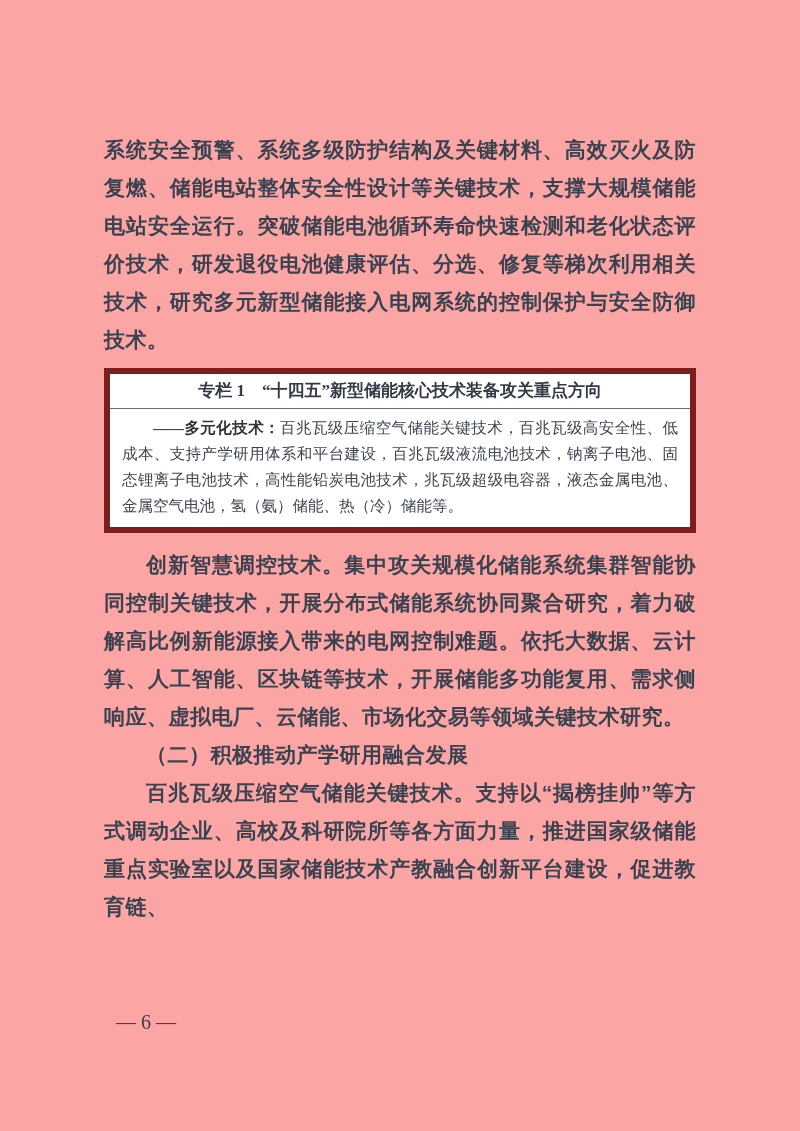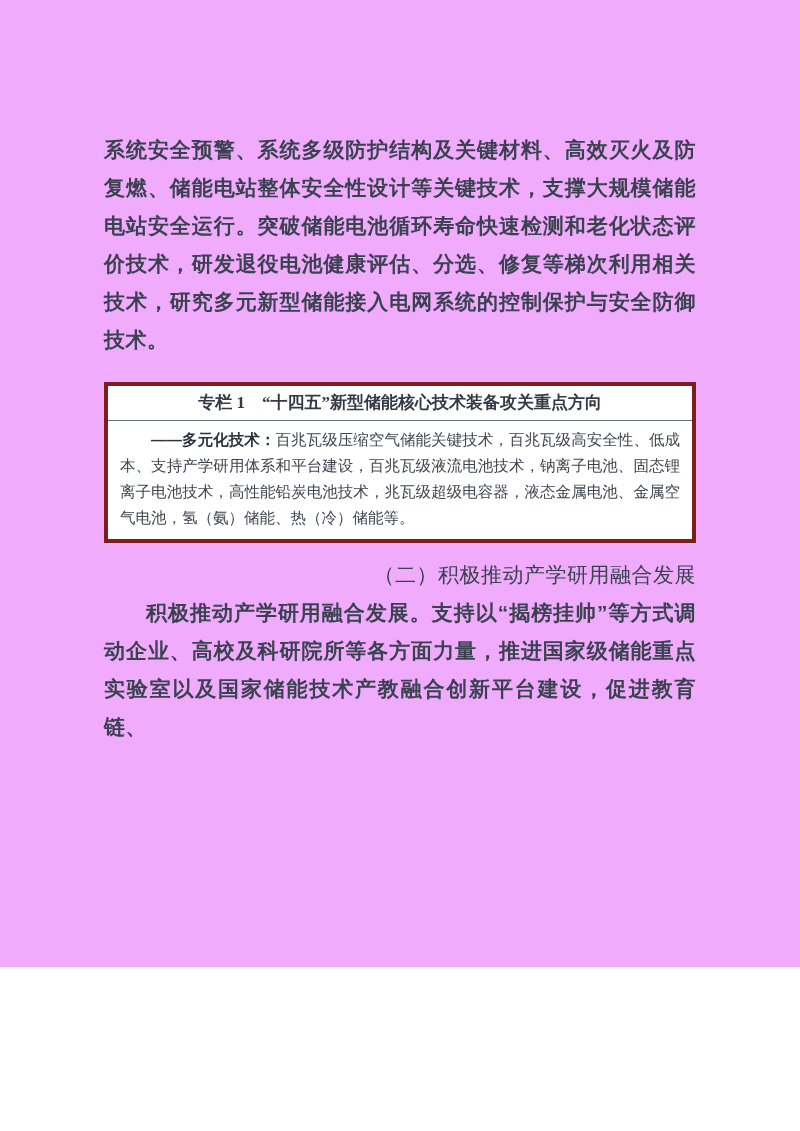--- a/index.html
+++ b/index.html
@@ -10,8 +10,8 @@
   .page {
     position: relative;
     width: 800px;
-    height: 967px;
-    background: #f0abfc;
+    height: 1131px;
+    background: #fca5a5;
     overflow: hidden;
     font-family: "Liberation Sans", sans-serif;
   }

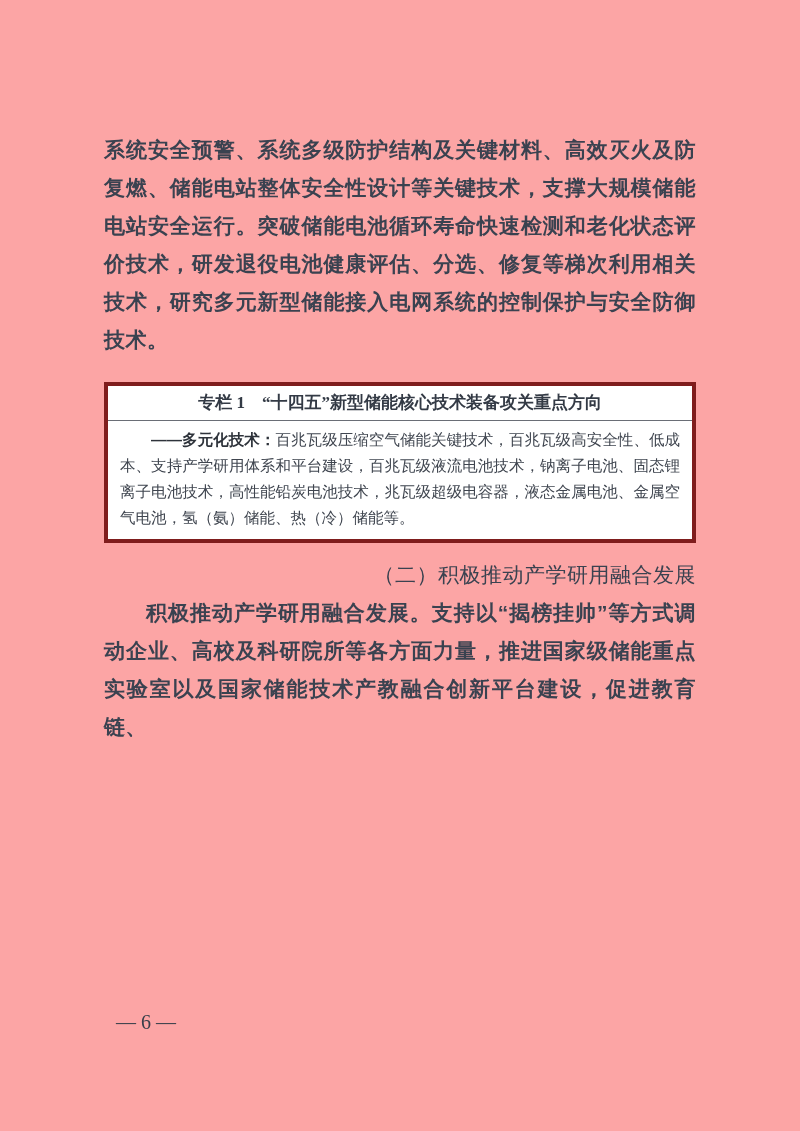--- a/index.html
+++ b/index.html
@@ -44,9 +44,9 @@
     text-align: right;
   }
   .panel {
-    margin-top: 23px;
+    margin-top: 9px;
     margin-bottom: 13px;
-    border: 4px solid #7f1d1d;
+    border: 6px solid #7f1d1d;
     background: #ffffff;
   }
   .panel-title {

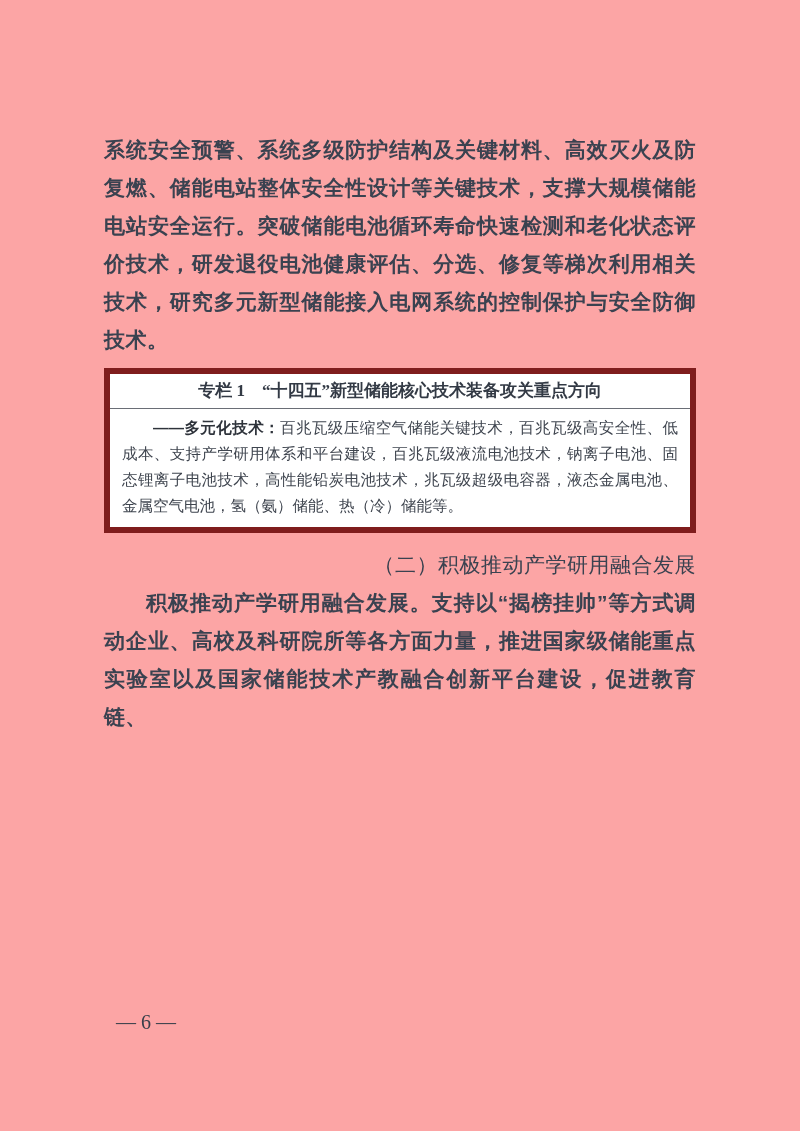--- a/index.html
+++ b/index.html
@@ -73,7 +73,7 @@
     text-indent: 2em;
   }
   .panel-label {
-    font-family: Liberation Sans, sans-serif;
+    font-family: Liberation Serif, serif;
     font-weight: 700;
     color: #2e333b;
   }

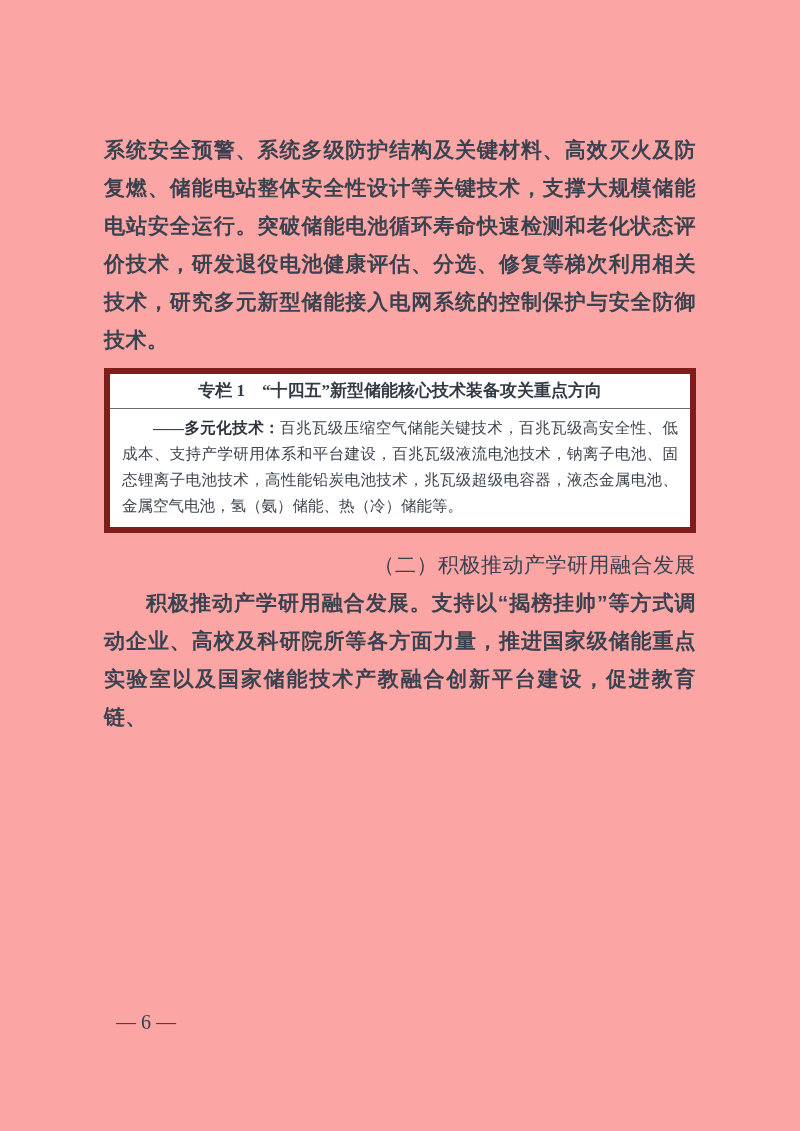--- a/index.html
+++ b/index.html
@@ -103,6 +103,7 @@
       </div>
     </div>
 
+    <p class="body-para indent">创新智慧调控技术。集中攻关规模化储能系统集群智能协同控制关键技术，开展分布式储能系统协同聚合研究，着力破解高比例新能源接入带来的电网控制难题。依托大数据、云计算、人工智能、区块链等技术，开展储能多功能复用、需求侧响应、虚拟电厂、云储能、市场化交易等领域关键技术研究。</p>
 
     <p class="section-heading">（二）积极推动产学研用融合发展</p>
 

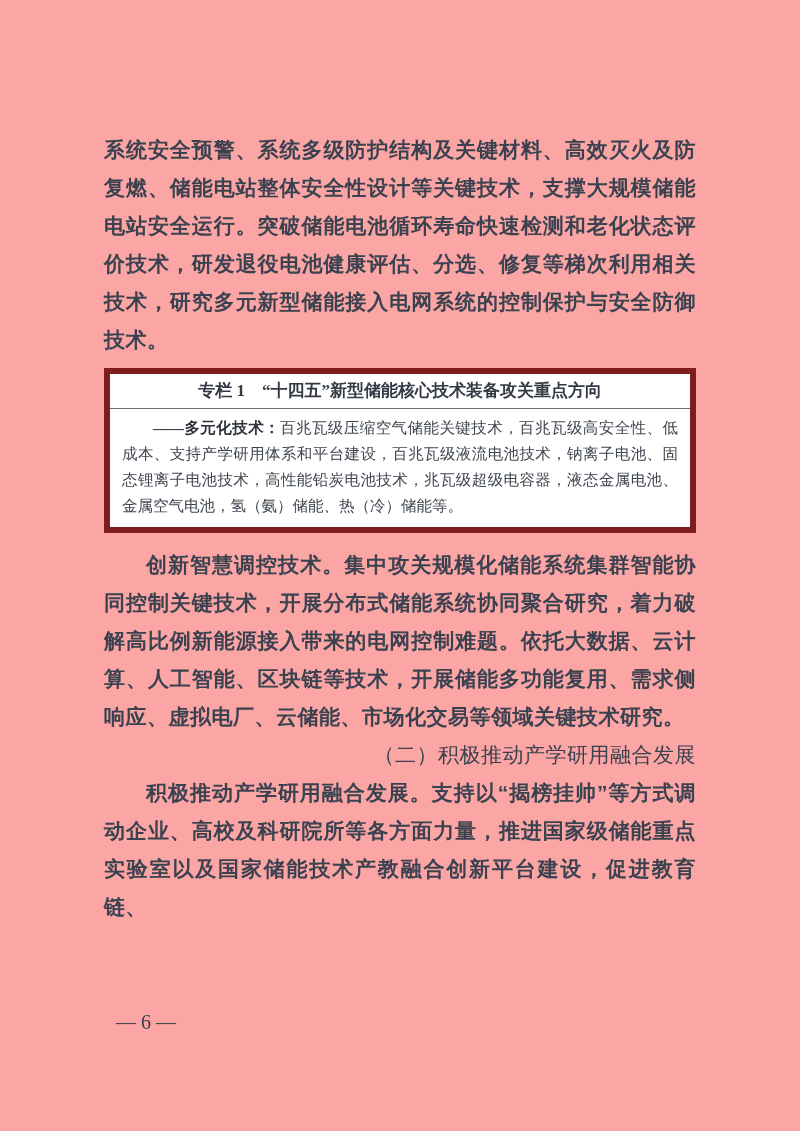--- a/index.html
+++ b/index.html
@@ -37,11 +37,10 @@
     margin: 0;
     font-size: 21px;
     line-height: 38px;
-    font-weight: 400;
+    font-weight: 700;
     color: #3a4250;
     text-indent: 2em;
     letter-spacing: 0.5px;
-    text-align: right;
   }
   .panel {
     margin-top: 9px;

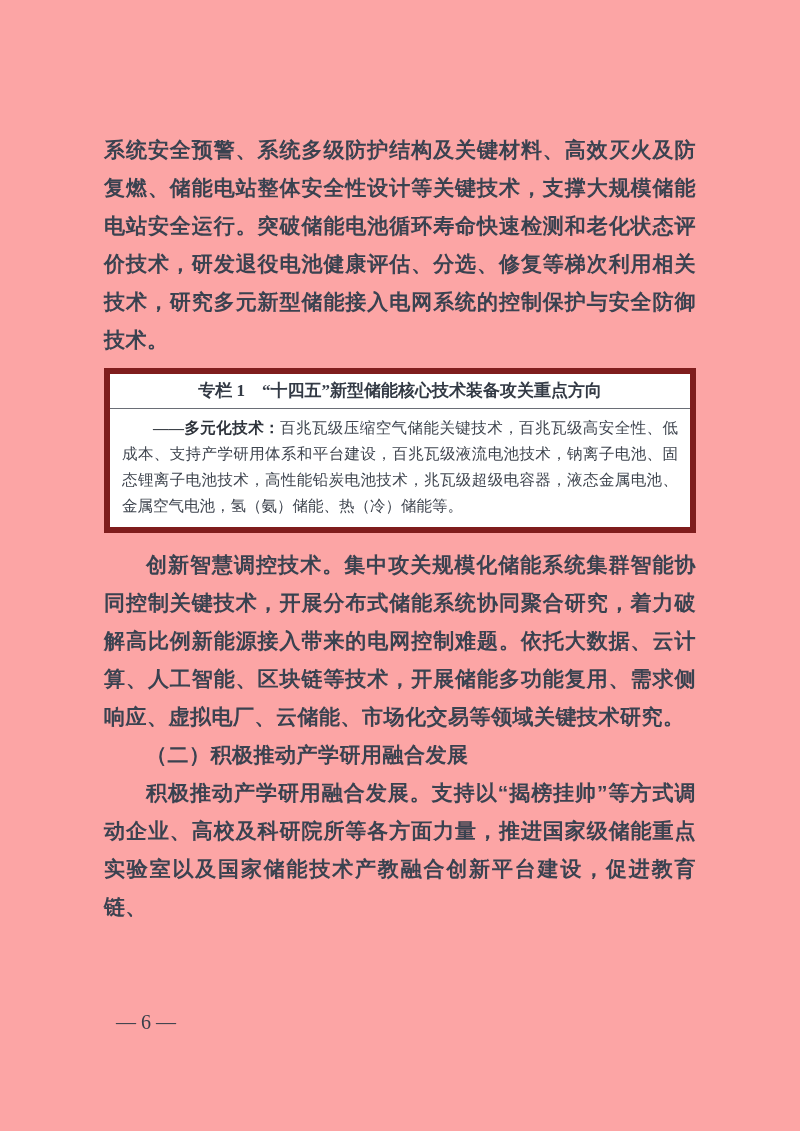--- a/index.html
+++ b/index.html
@@ -106,7 +106,7 @@
 
     <p class="section-heading">（二）积极推动产学研用融合发展</p>
 
-    <p class="body-para indent">积极推动产学研用融合发展。支持以“揭榜挂帅”等方式调动企业、高校及科研院所等各方面力量，推进国家级储能重点实验室以及国家储能技术产教融合创新平台建设，促进教育链、</p>
+    <p class="body-para indent">百兆瓦级压缩空气储能关键技术。支持以“揭榜挂帅”等方式调动企业、高校及科研院所等各方面力量，推进国家级储能重点实验室以及国家储能技术产教融合创新平台建设，促进教育链、</p>
 
   </div>
 

